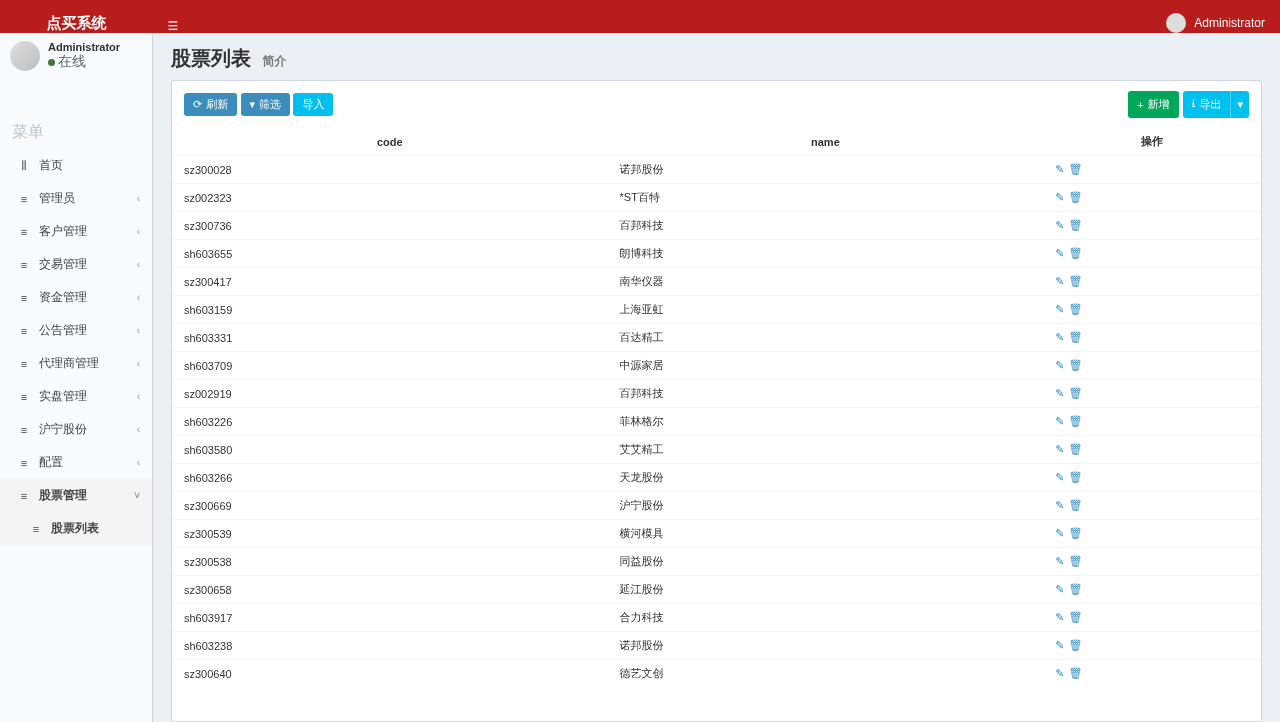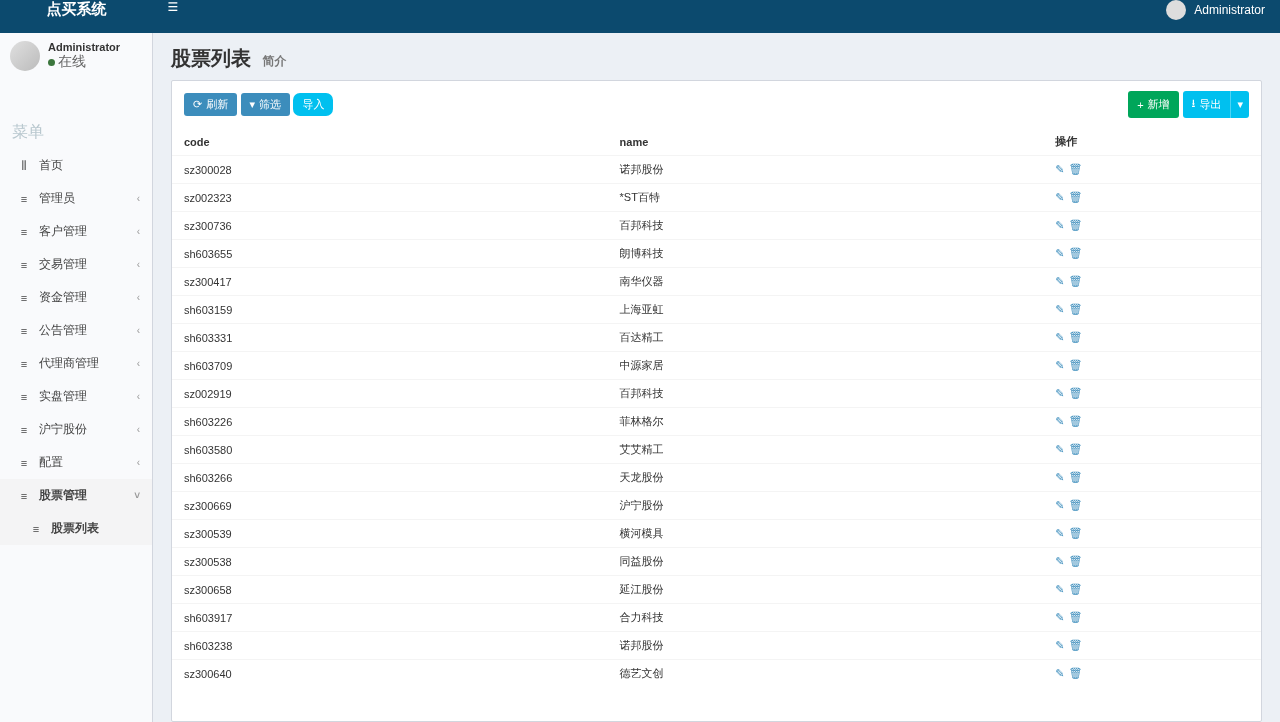--- a/index.html
+++ b/index.html
@@ -4,7 +4,7 @@
 <style>
 * { margin: 0; padding: 0; box-sizing: border-box; }
 body { font-family: "Helvetica Neue", Helvetica, Arial, sans-serif; font-size: 12px; background: #ecf0f5; color: #333; }
-.header { height: 33px; background: #0c4a6e; display: flex; align-items: flex-start; color: #fff; }
+.header { height: 33px; background: #b91c1c; display: flex; align-items: flex-end; color: #fff; }
 .logo { width: 153px; text-align: center; font-size: 15px; font-weight: bold; }
 .nav-toggle { width: 40px; text-align: center; cursor: pointer; }
 .header-right { margin-left: auto; padding-right: 15px; display: flex; align-items: center; gap: 8px; }

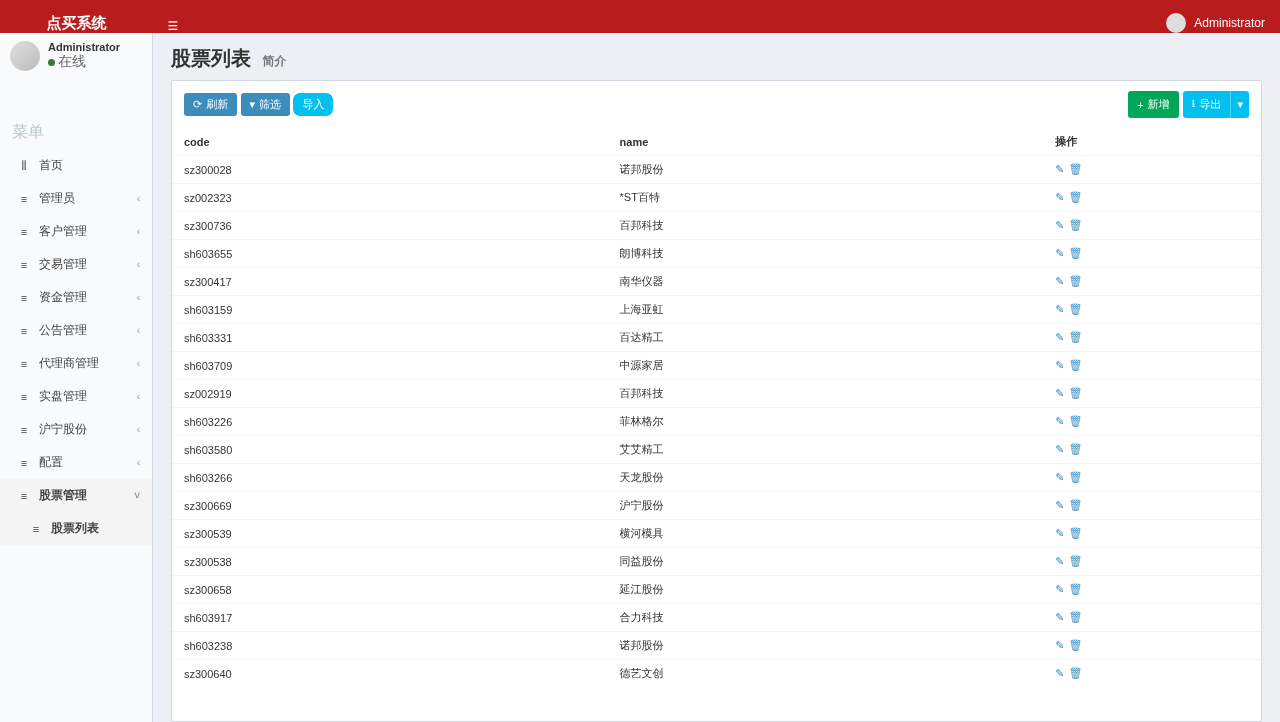--- a/index.html
+++ b/index.html
@@ -30,7 +30,7 @@
 .box-header { padding: 10px 12px; display: flex; align-items: center; }
 .btn { display: inline-flex; align-items: center; padding: 4px 9px; font-size: 11px; border-radius: 3px; color: #fff; border: none; cursor: pointer; gap: 4px; }
 .btn-primary { background: #3c8dbc; }
-.btn-info { background: #00c0ef; border-radius: 7px; }
+.btn-info { background: #00c0ef; }
 .btn-success { background: #00a65a; }
 .btn-group-right { margin-left: auto; display: flex; gap: 4px; }
 .btn-split { display: flex; }

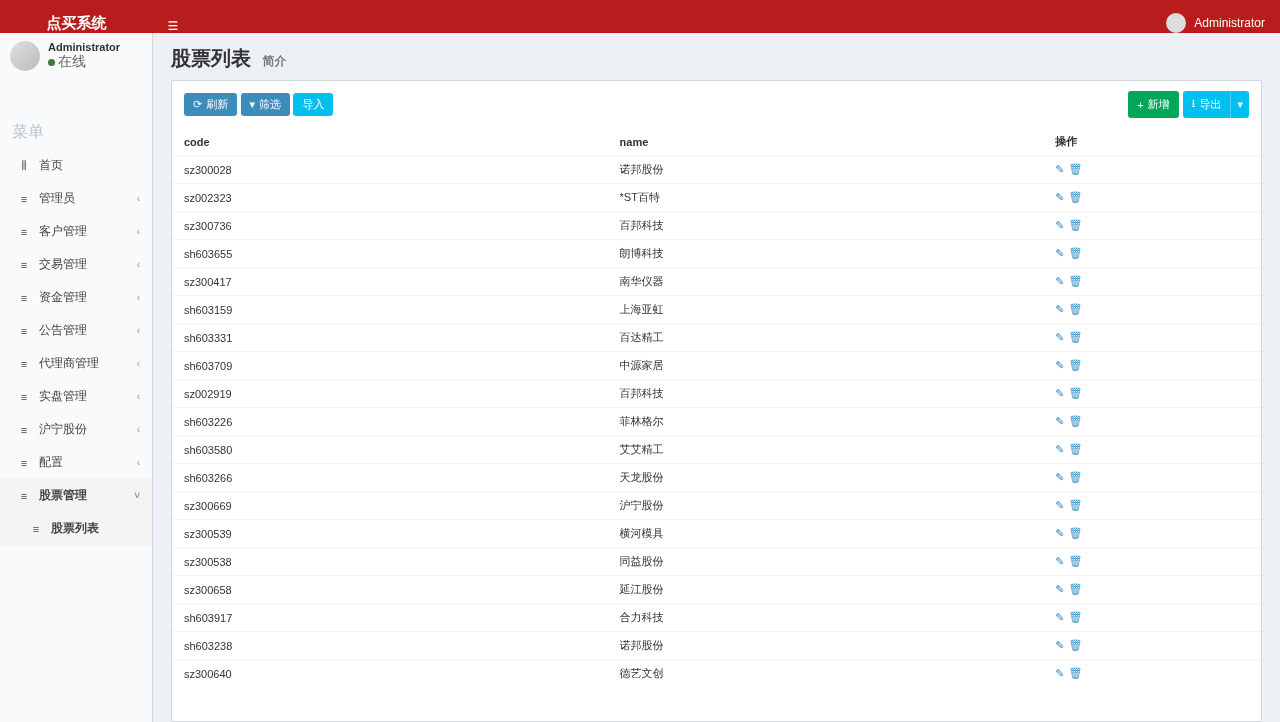--- a/index.html
+++ b/index.html
@@ -38,7 +38,7 @@
 .btn-split .caret-btn { border-radius: 0 3px 3px 0; padding: 4px 6px; border-left: 1px solid rgba(255,255,255,0.3); }
 table { width: 100%; border-collapse: collapse; }
 th, td { text-align: left; padding: 6px 12px; border-top: 1px solid #f4f4f4; font-size: 11px; }
-th { font-weight: 600; border-top: none; border-bottom: 1px solid #f4f4f4; }
+th { font-weight: 600; border-top: none; border-bottom: 1px solid #f4f4f4; text-align: center; }
 .row-actions a { color: #3c8dbc; margin-right: 4px; font-size: 11px; cursor: pointer; }
 .box-footer { display: flex; align-items: center; padding: 8px 12px; font-size: 11px; }
 </style>

